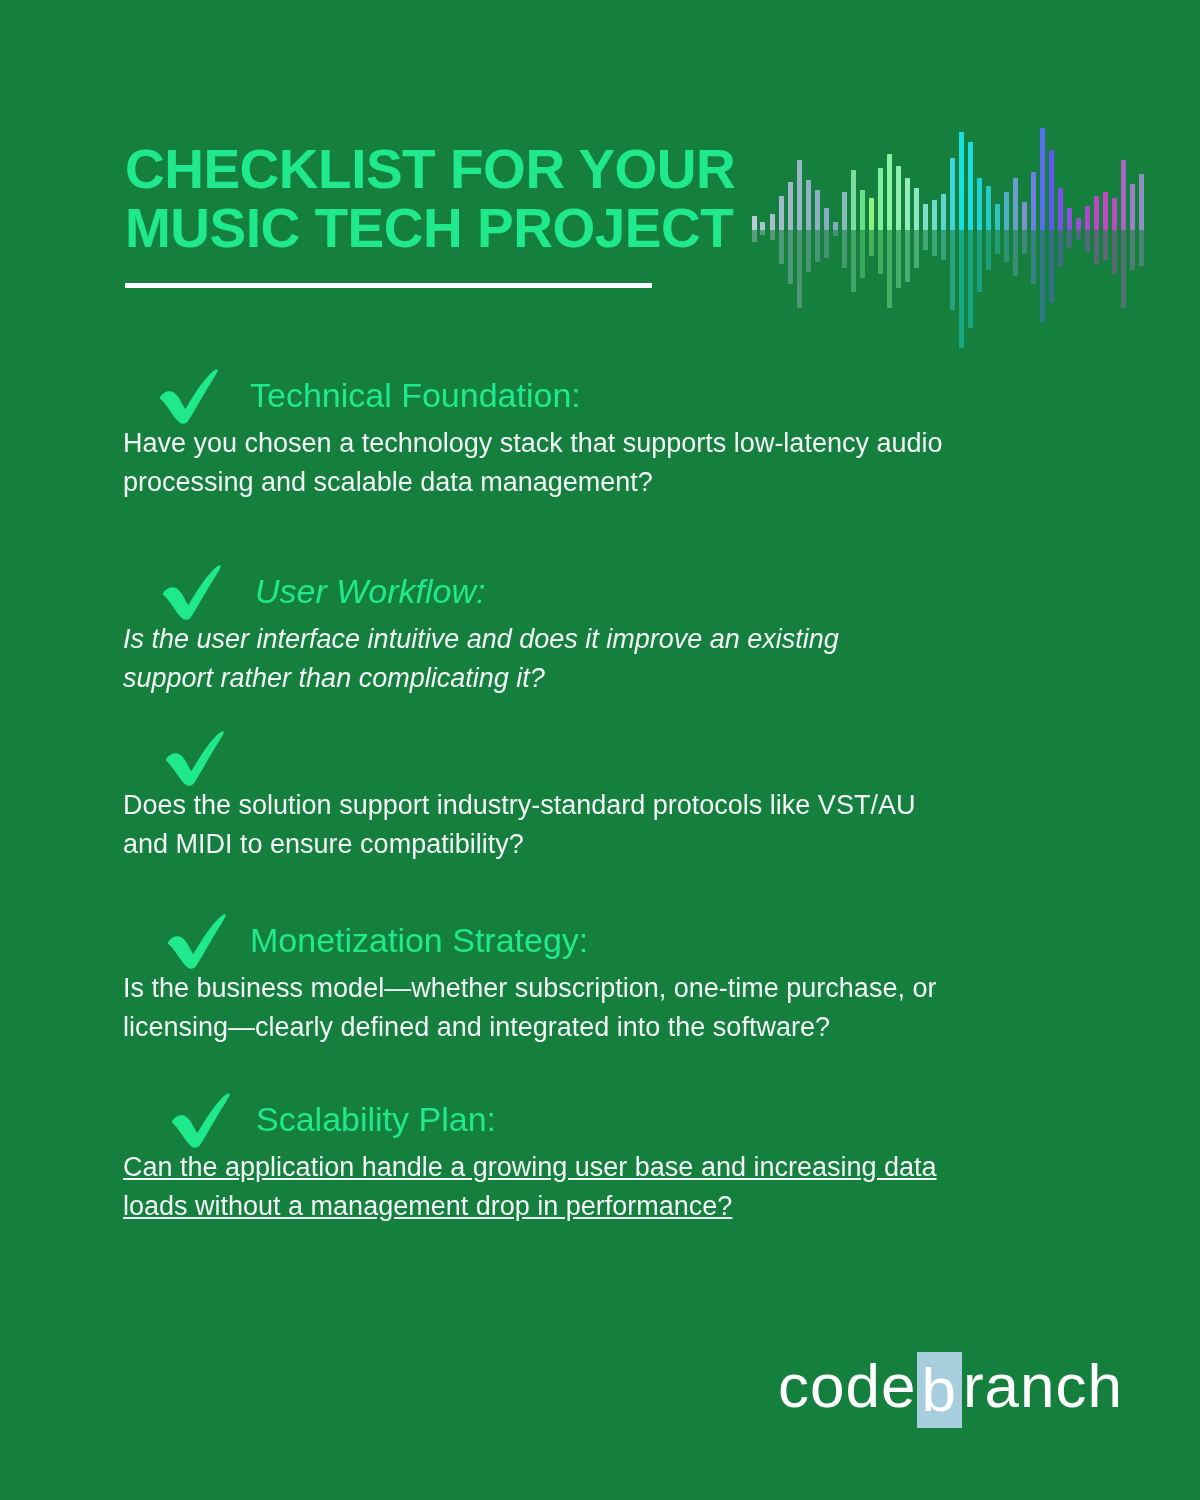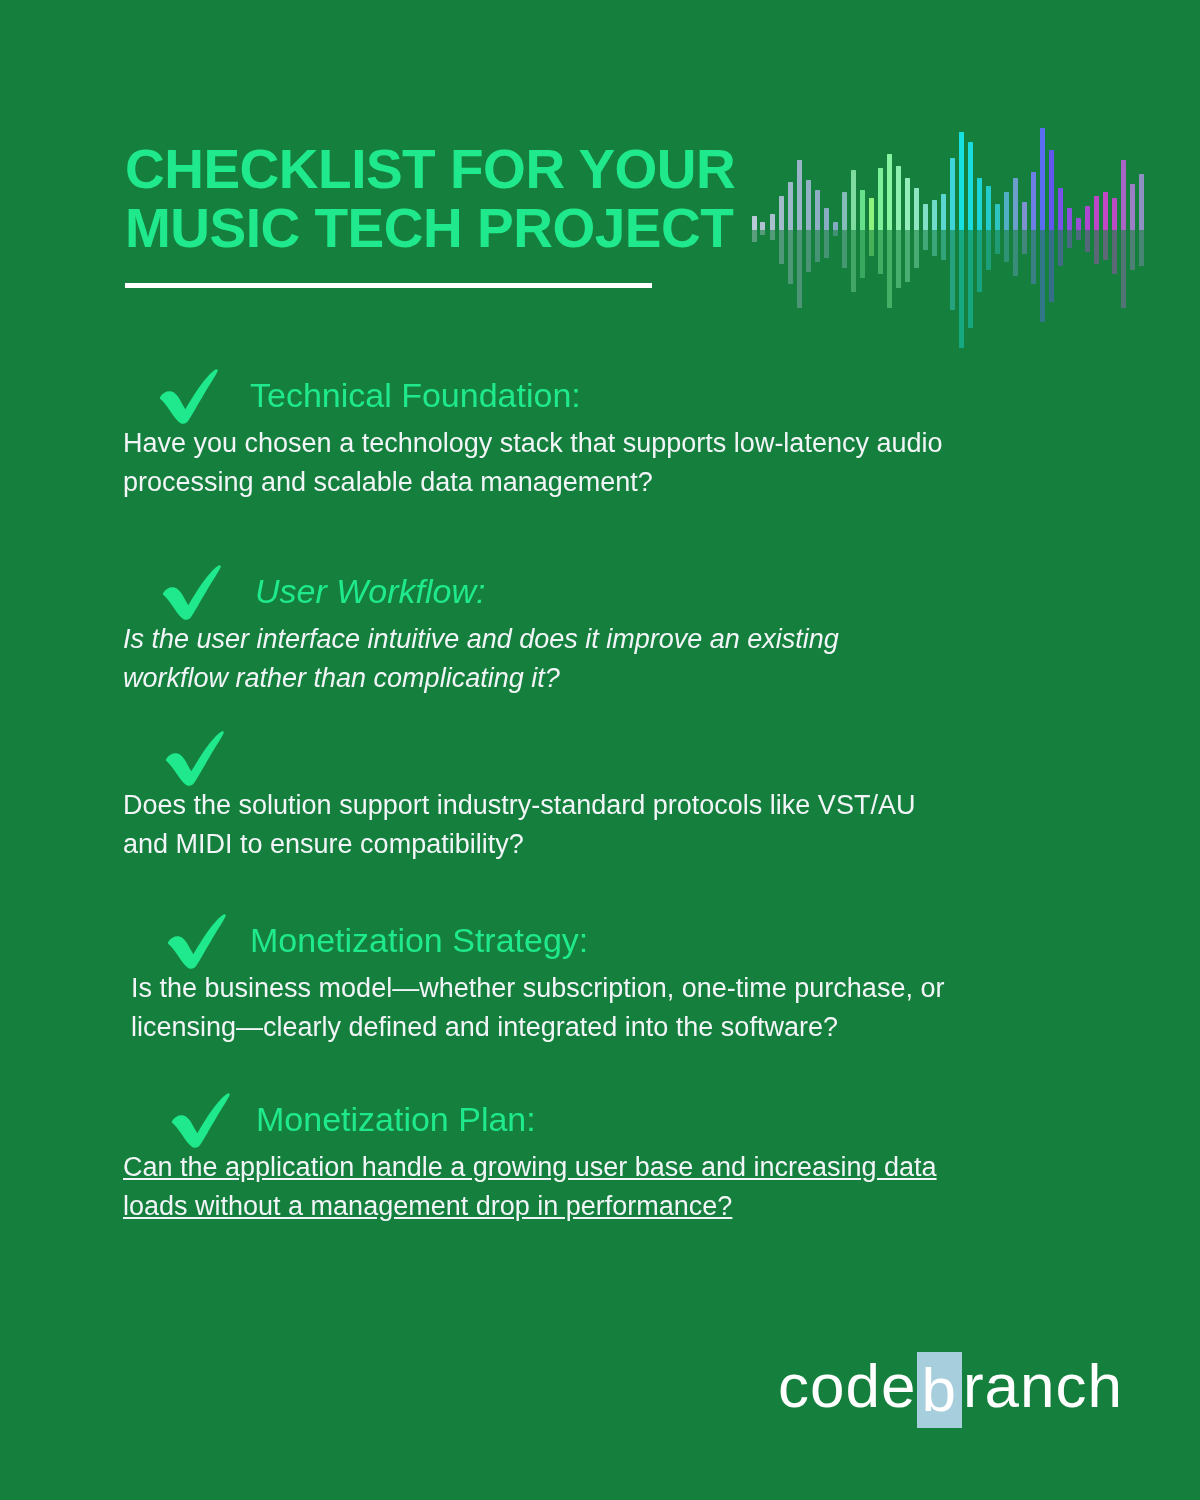--- a/index.html
+++ b/index.html
@@ -302,7 +302,7 @@
         </div>
         <div class="item-body" style="top: 56px;">
           <span class="line">Is the user interface intuitive and does it improve an existing</span>
-          <span class="line">workflow rather than complicating it?</span>
+          <span class="line">support rather than complicating it?</span>
         </div>
       </div>
       <div class="item" style="top: 362px;">

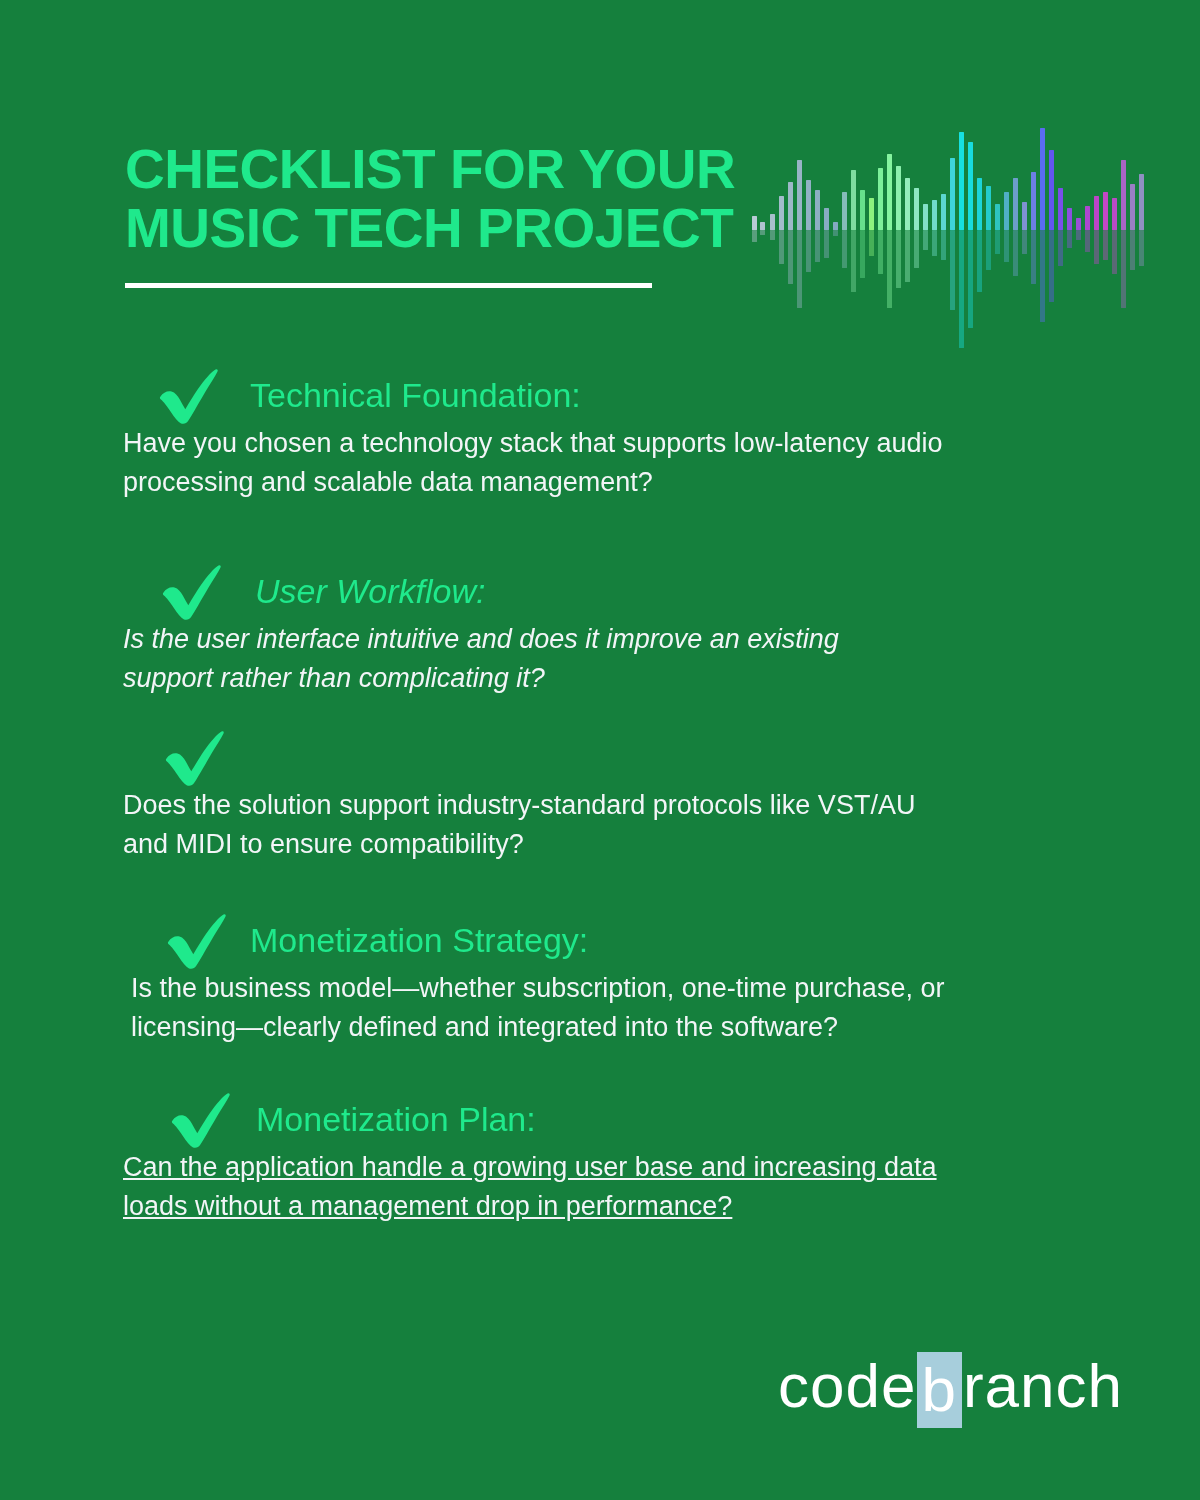--- a/index.html
+++ b/index.html
@@ -333,7 +333,7 @@
     </svg></span>
           <div class="item-title" style="left: 222px;">Monetization Strategy:</div>
         </div>
-        <div class="item-body" style="top: 56px; margin-left: 8px;">
+        <div class="item-body" style="top: 56px;">
           <span class="line">Is the business model—whether subscription, one-time purchase, or</span>
           <span class="line">licensing—clearly defined and integrated into the software?</span>
         </div>

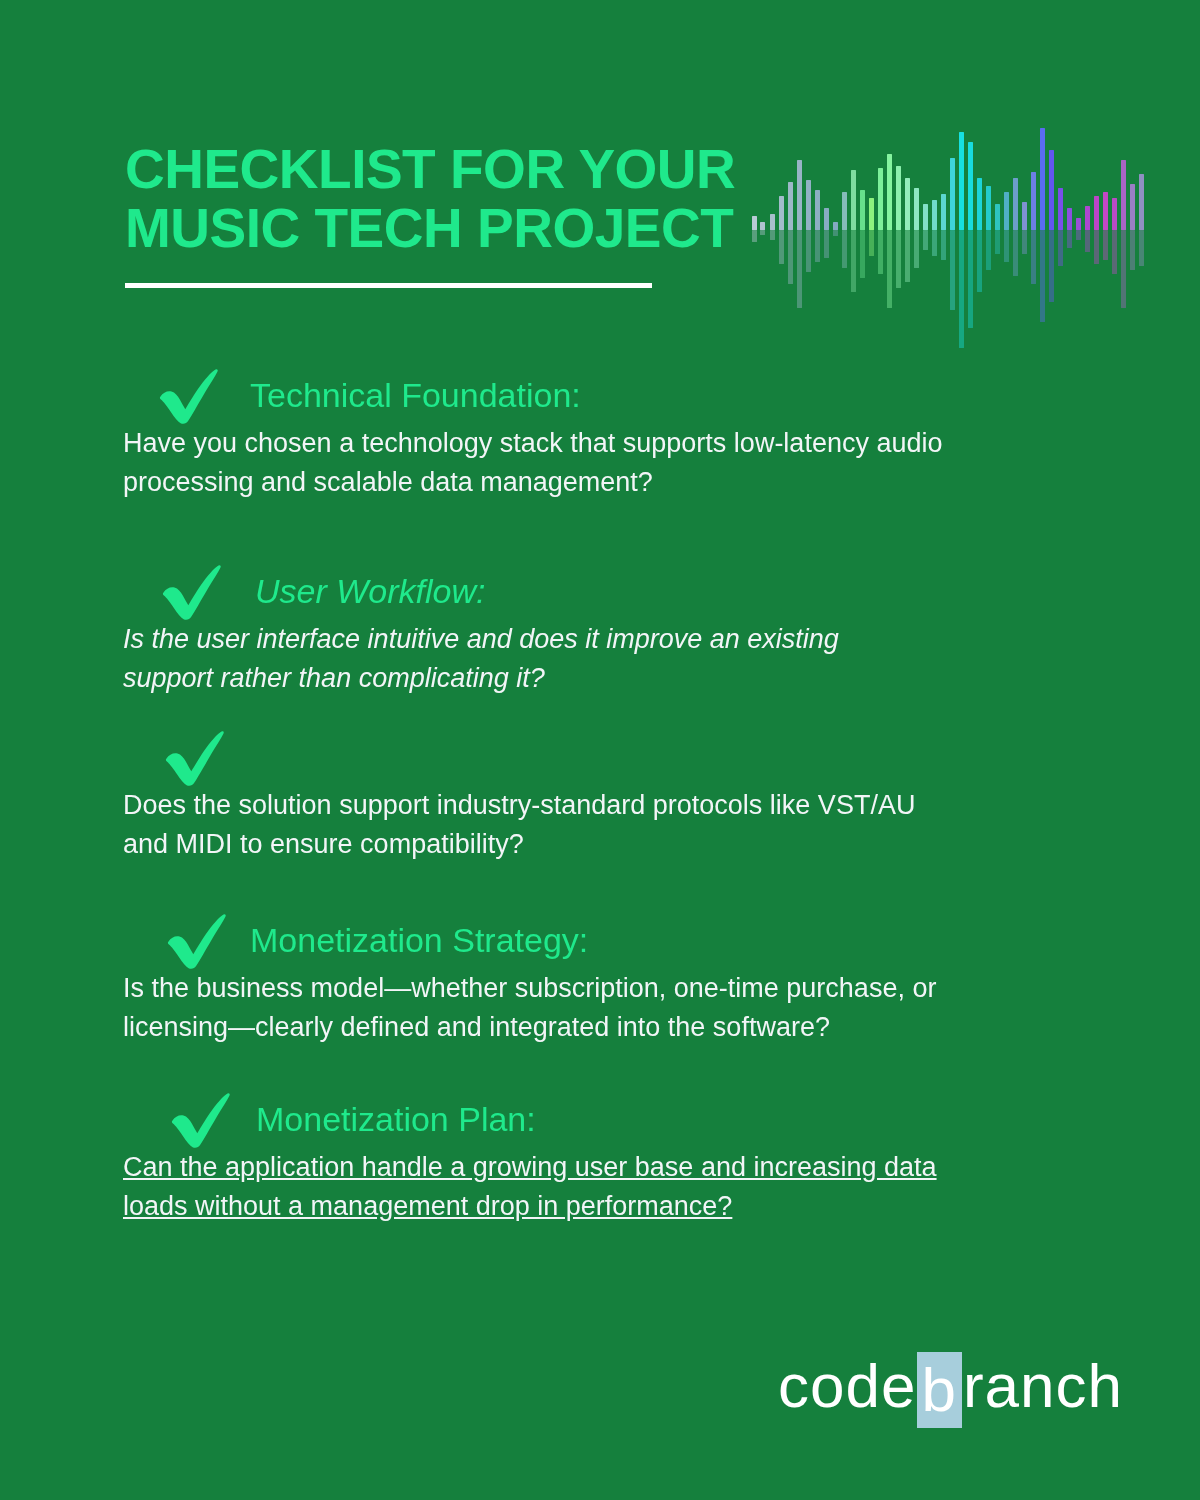--- a/index.html
+++ b/index.html
@@ -348,7 +348,7 @@
                C30.4 55.6 27.4 56.6 24.6 55.2 C21.6 53.7 18.4 49.6 15.2 44.6
                C11.4 38.6 7.2 33.4 4.9 31.6 C3.5 30.5 3.7 29.7 4.5 28.5 Z" fill="#1FE98C"></path>
     </svg></span>
-          <div class="item-title" style="left: 228px;">Monetization Plan:</div>
+          <div class="item-title" style="left: 228px;">Scalability Plan:</div>
         </div>
         <div class="item-body" style="top: 56px; text-decoration: underline;">
           <span class="line">Can the application handle a growing user base and increasing data</span>

